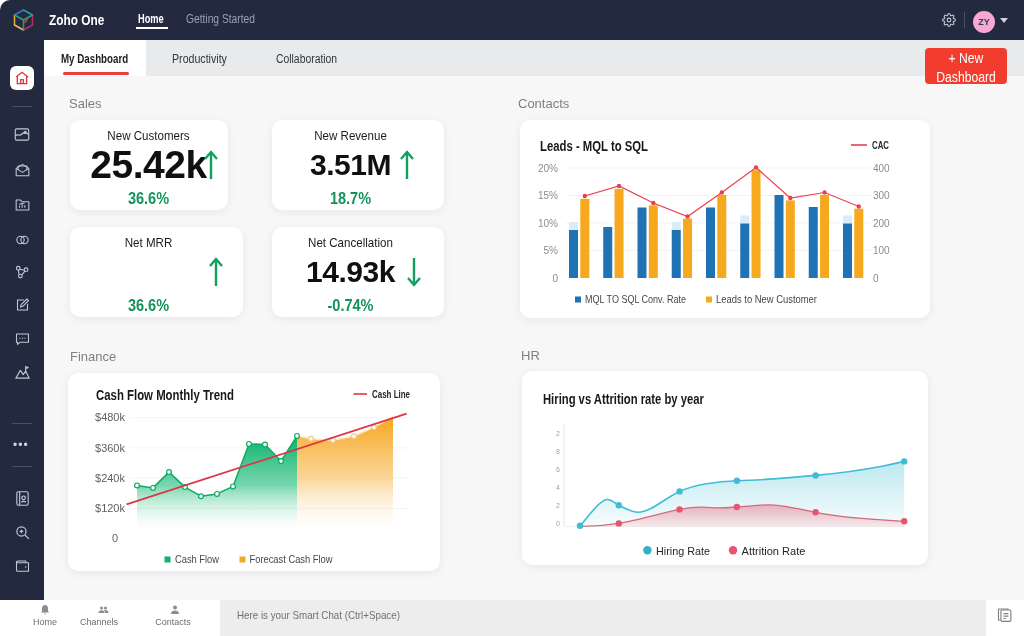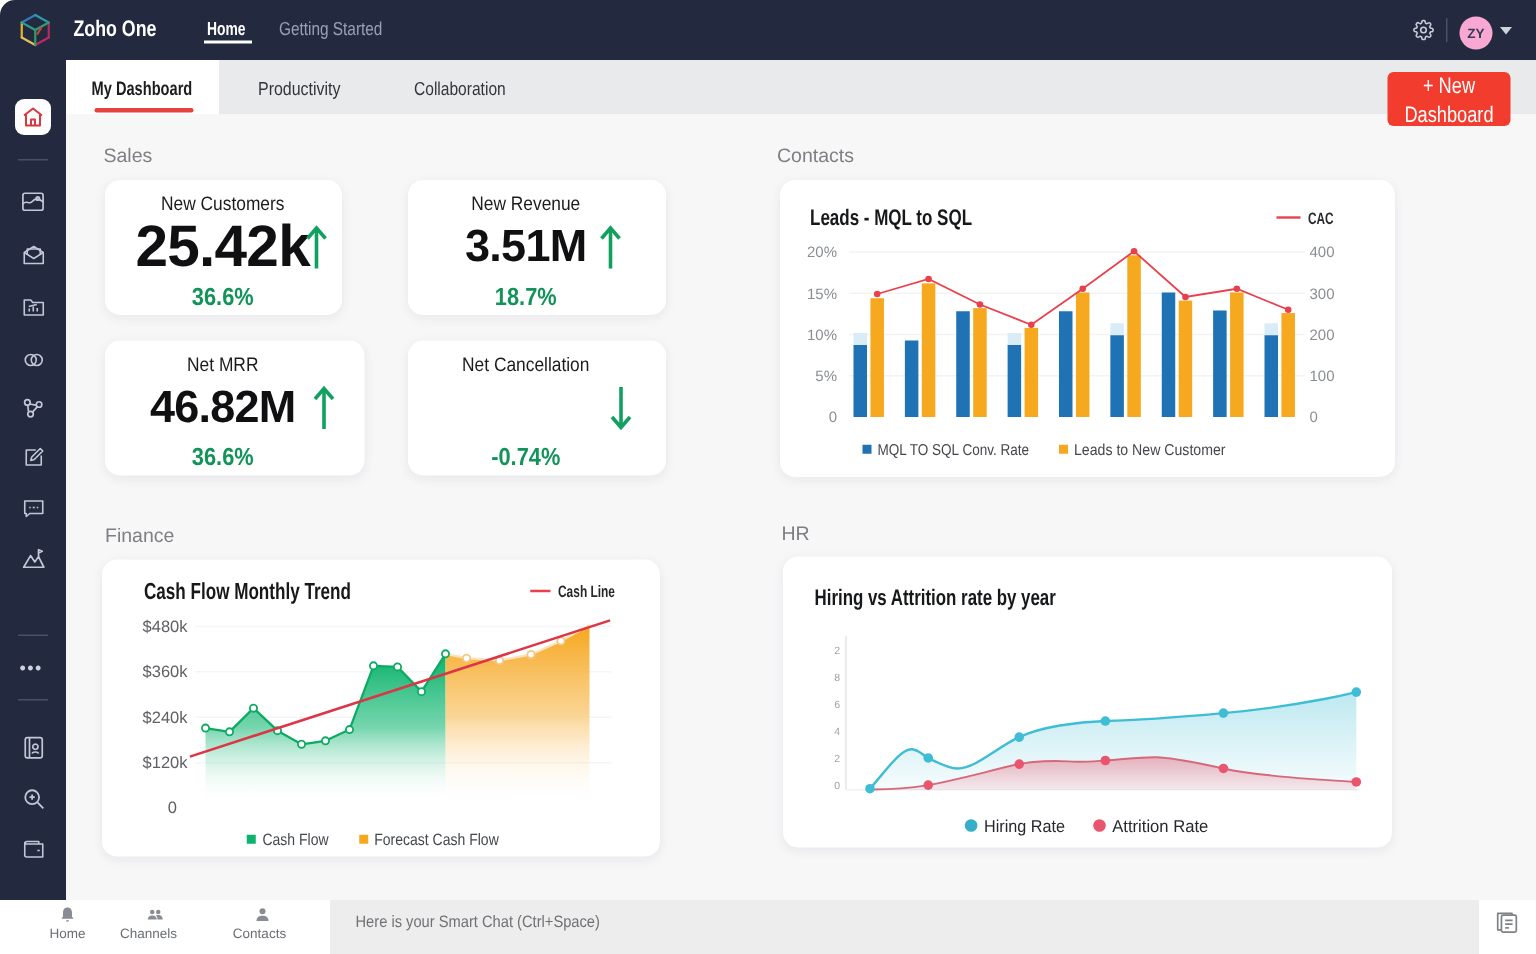--- a/index.html
+++ b/index.html
@@ -143,7 +143,6 @@
 </div>
 <div class="card" style="left:70px;top:227px;width:173px;height:90px">
   <div class="abs" style="top:8px;width:157px;text-align:center;font-size:13px;color:#1b1c1e;transform:scaleX(.89)">Net MRR</div>
-  <div class="abs" style="top:30px;width:157px;text-align:center;font-size:30px;font-weight:bold;color:#101012;line-height:30px;letter-spacing:-.5px">46.82M</div>
   <svg class="abs" style="left:138px;top:28.5px" width="16" height="32" viewBox="0 0 16 32" fill="none" stroke="#12a060" stroke-width="2.4">
       <path d="M8 30 V3.5"></path>
       <path d="M2 10 L8 3 L14 10"></path>

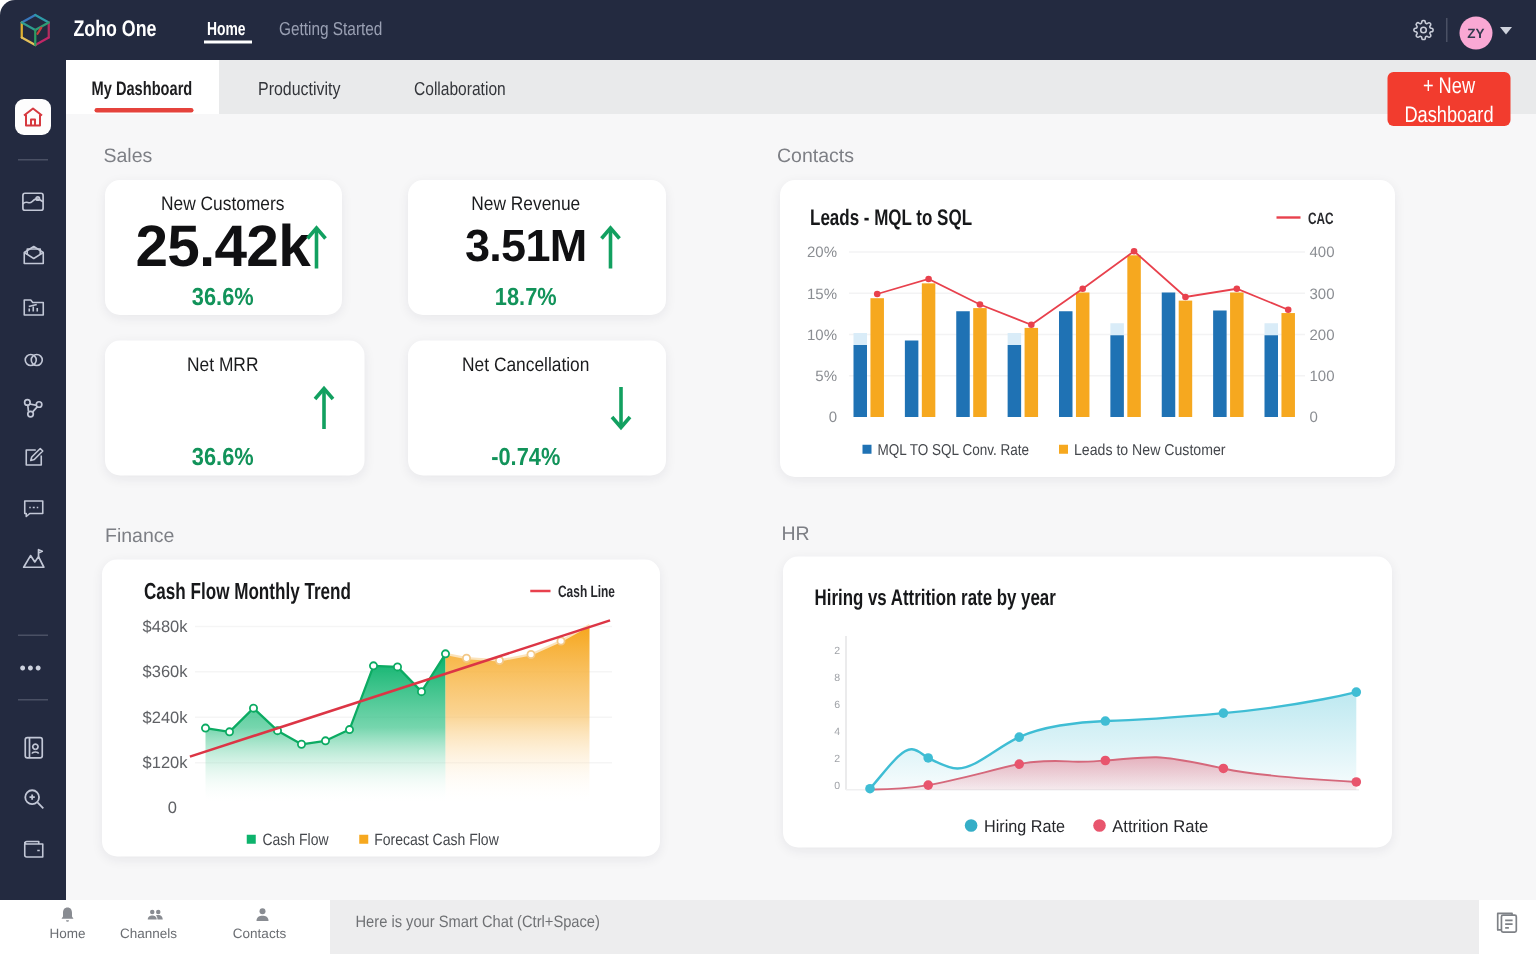--- a/index.html
+++ b/index.html
@@ -151,6 +151,7 @@
 </div>
 <div class="card" style="left:272px;top:227px;width:172px;height:90px">
   <div class="abs" style="top:8px;width:157px;text-align:center;font-size:13px;color:#1b1c1e;transform:scaleX(.89)">Net Cancellation</div>
+  <div class="abs" style="top:30px;width:157px;text-align:center;font-size:30px;font-weight:bold;color:#101012;line-height:30px;letter-spacing:-.5px">14.93k</div>
   <svg class="abs" style="left:134px;top:28.5px" width="16" height="32" viewBox="0 0 16 32" fill="none" stroke="#12a060" stroke-width="2.4">
       <path d="M8 2 V28.5"></path>
       <path d="M2 22 L8 29 L14 22"></path>

